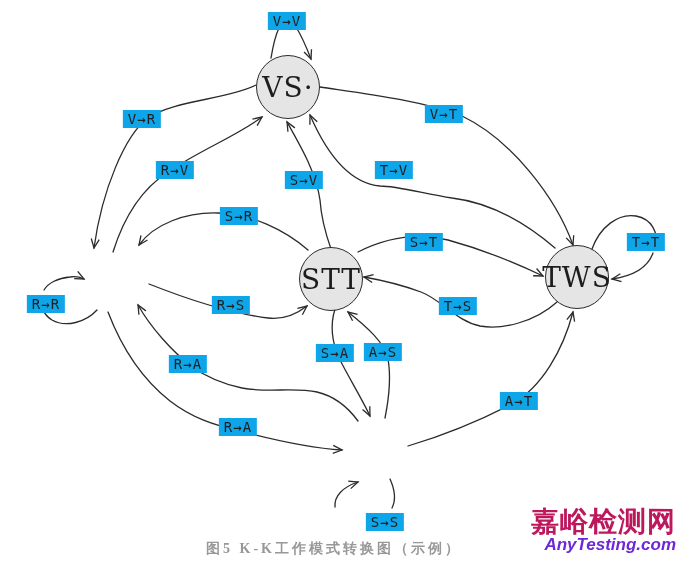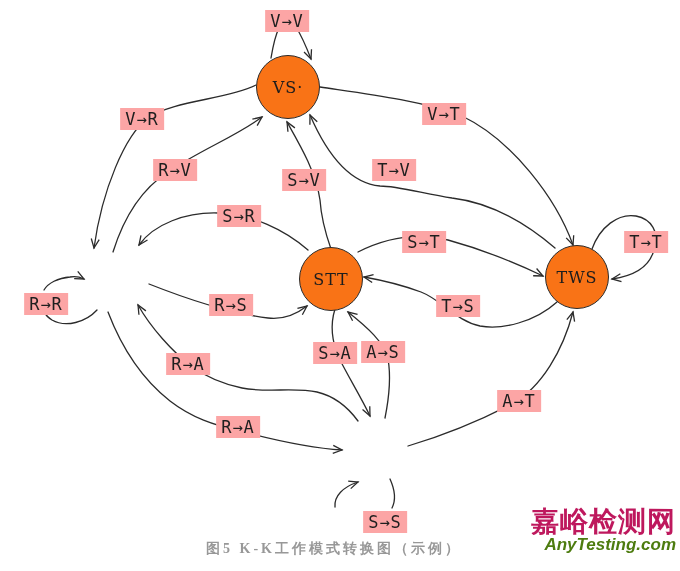--- a/index.html
+++ b/index.html
@@ -11,8 +11,8 @@
         transform:translate(-50%,-50%);
         font-family:"DejaVu Serif","Liberation Serif",serif;font-size:16px;color:#1d1d1d;
         letter-spacing:1px;}
-  .elabel{position:absolute;transform:translate(-50%,-50%);background:#fca5a5;
-          padding:1px 5px;font-size:17px;color:#1f1f1f;white-space:nowrap;letter-spacing:1px;}
+  .elabel{position:absolute;transform:translate(-50%,-50%);background:#0ea5e9;
+          padding:1px 5px;font-size:14px;color:#1f1f1f;white-space:nowrap;letter-spacing:1px;}
   .caption{position:absolute;left:334px;top:549px;transform:translate(-50%,-50%);
            font-family:Liberation Serif, serif;
            font-size:14px;font-weight:bold;color:#989898;letter-spacing:3px;white-space:nowrap;}

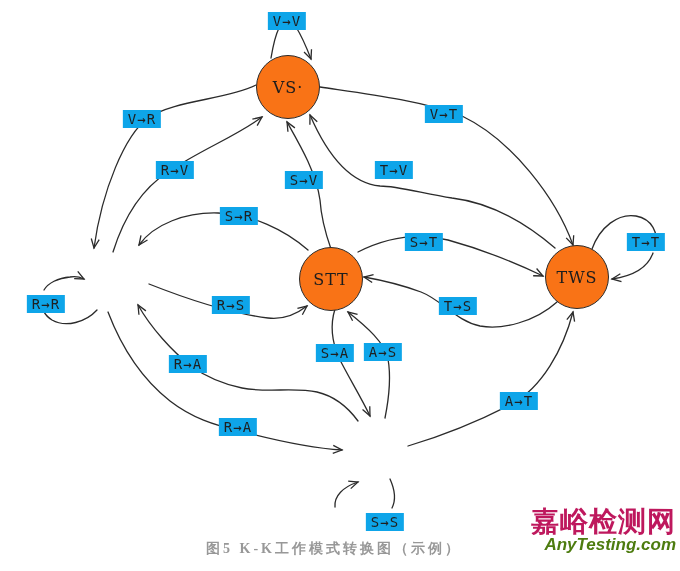--- a/index.html
+++ b/index.html
@@ -7,9 +7,9 @@
          font-family:"DejaVu Sans Mono","Liberation Mono",monospace;}
   svg.wires{position:absolute;left:0;top:0;}
   .node{position:absolute;width:62px;height:62px;border:1.6px solid #2b2b2b;border-radius:50%;
-        background:#f97316;display:flex;align-items:center;justify-content:center;
+        background:#e5e5e5;display:flex;align-items:center;justify-content:center;
         transform:translate(-50%,-50%);
-        font-family:"DejaVu Serif","Liberation Serif",serif;font-size:16px;color:#1d1d1d;
+        font-family:"DejaVu Serif","Liberation Serif",serif;font-size:28px;color:#1d1d1d;
         letter-spacing:1px;}
   .elabel{position:absolute;transform:translate(-50%,-50%);background:#0ea5e9;
           padding:1px 5px;font-size:14px;color:#1f1f1f;white-space:nowrap;letter-spacing:1px;}

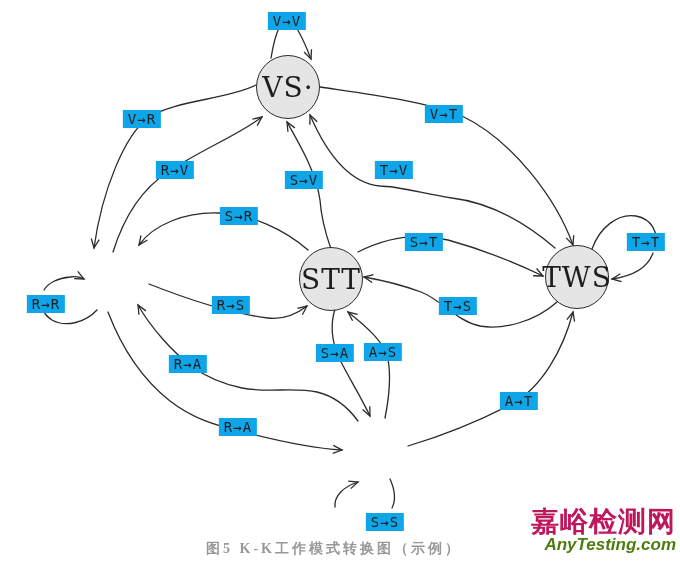--- a/index.html
+++ b/index.html
@@ -20,7 +20,7 @@
   .wm-cn{font-family:"Liberation Sans","DejaVu Sans",sans-serif;font-weight:bold;
          font-size:28px;color:#be185d;letter-spacing:1px;white-space:nowrap;}
   .wm-en{font-family:"Liberation Sans","DejaVu Sans",sans-serif;font-weight:bold;font-style:italic;
-         font-size:17px;color:#4d7c0f;white-space:nowrap;}
+         font-size:17px;color:#6d28d9;white-space:nowrap;}
 </style>
 </head>
 <body>

